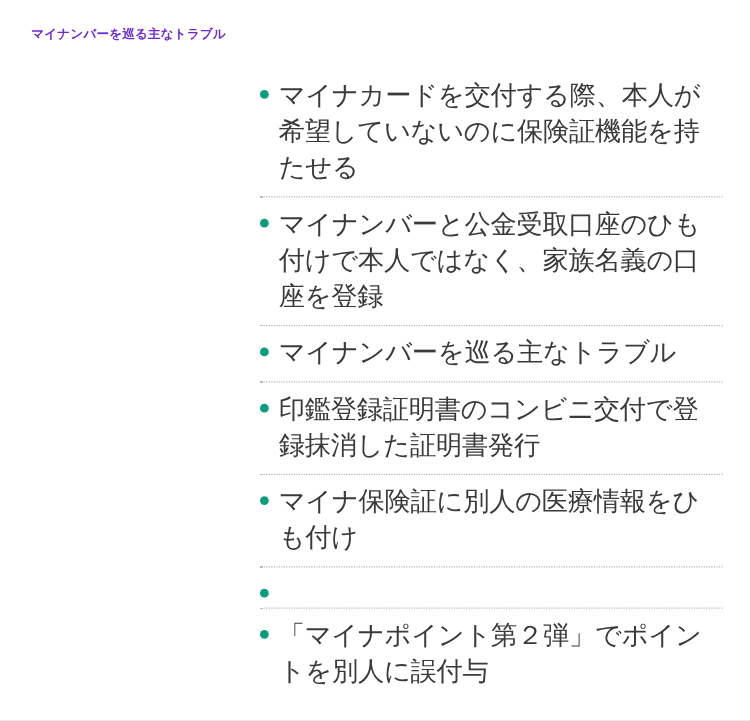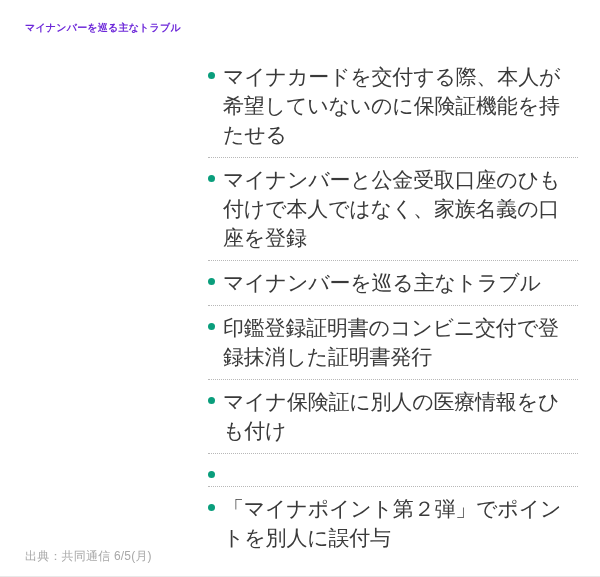--- a/index.html
+++ b/index.html
@@ -150,7 +150,6 @@
 
   </ul>
 
-  <div class="source-footer">出典：共同通信 6/5(月)</div>
 
 </div>
 

